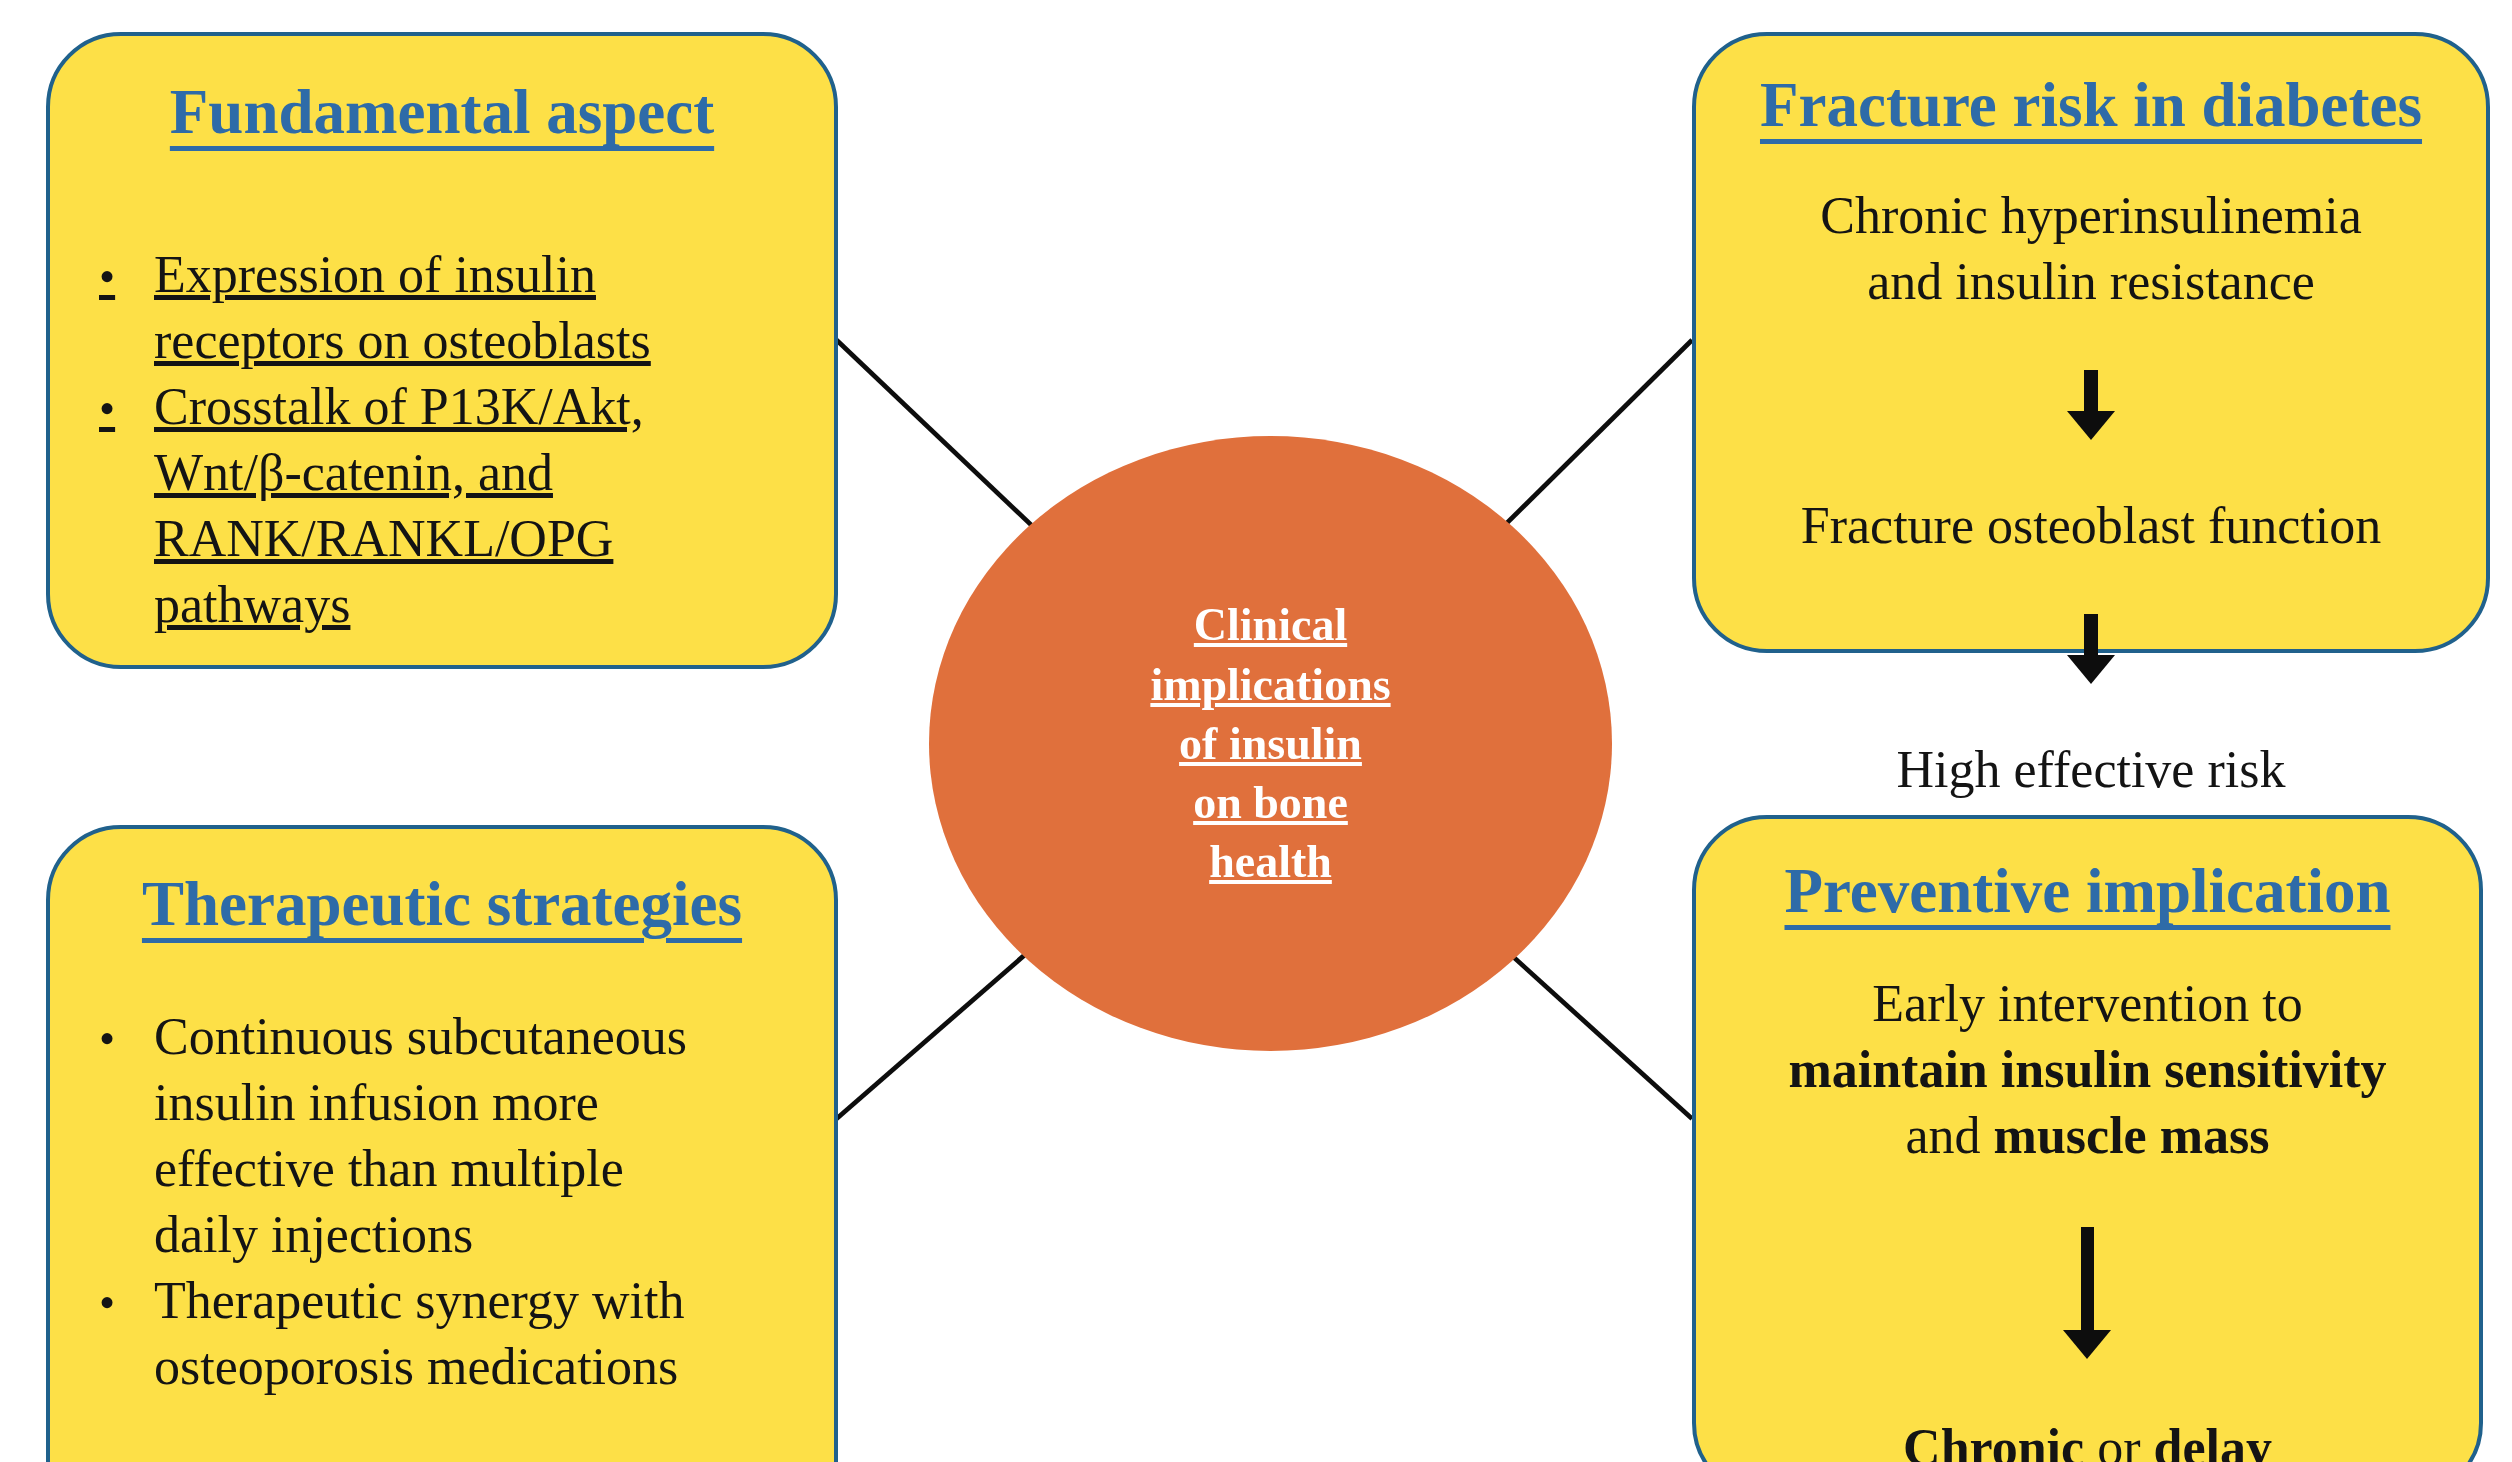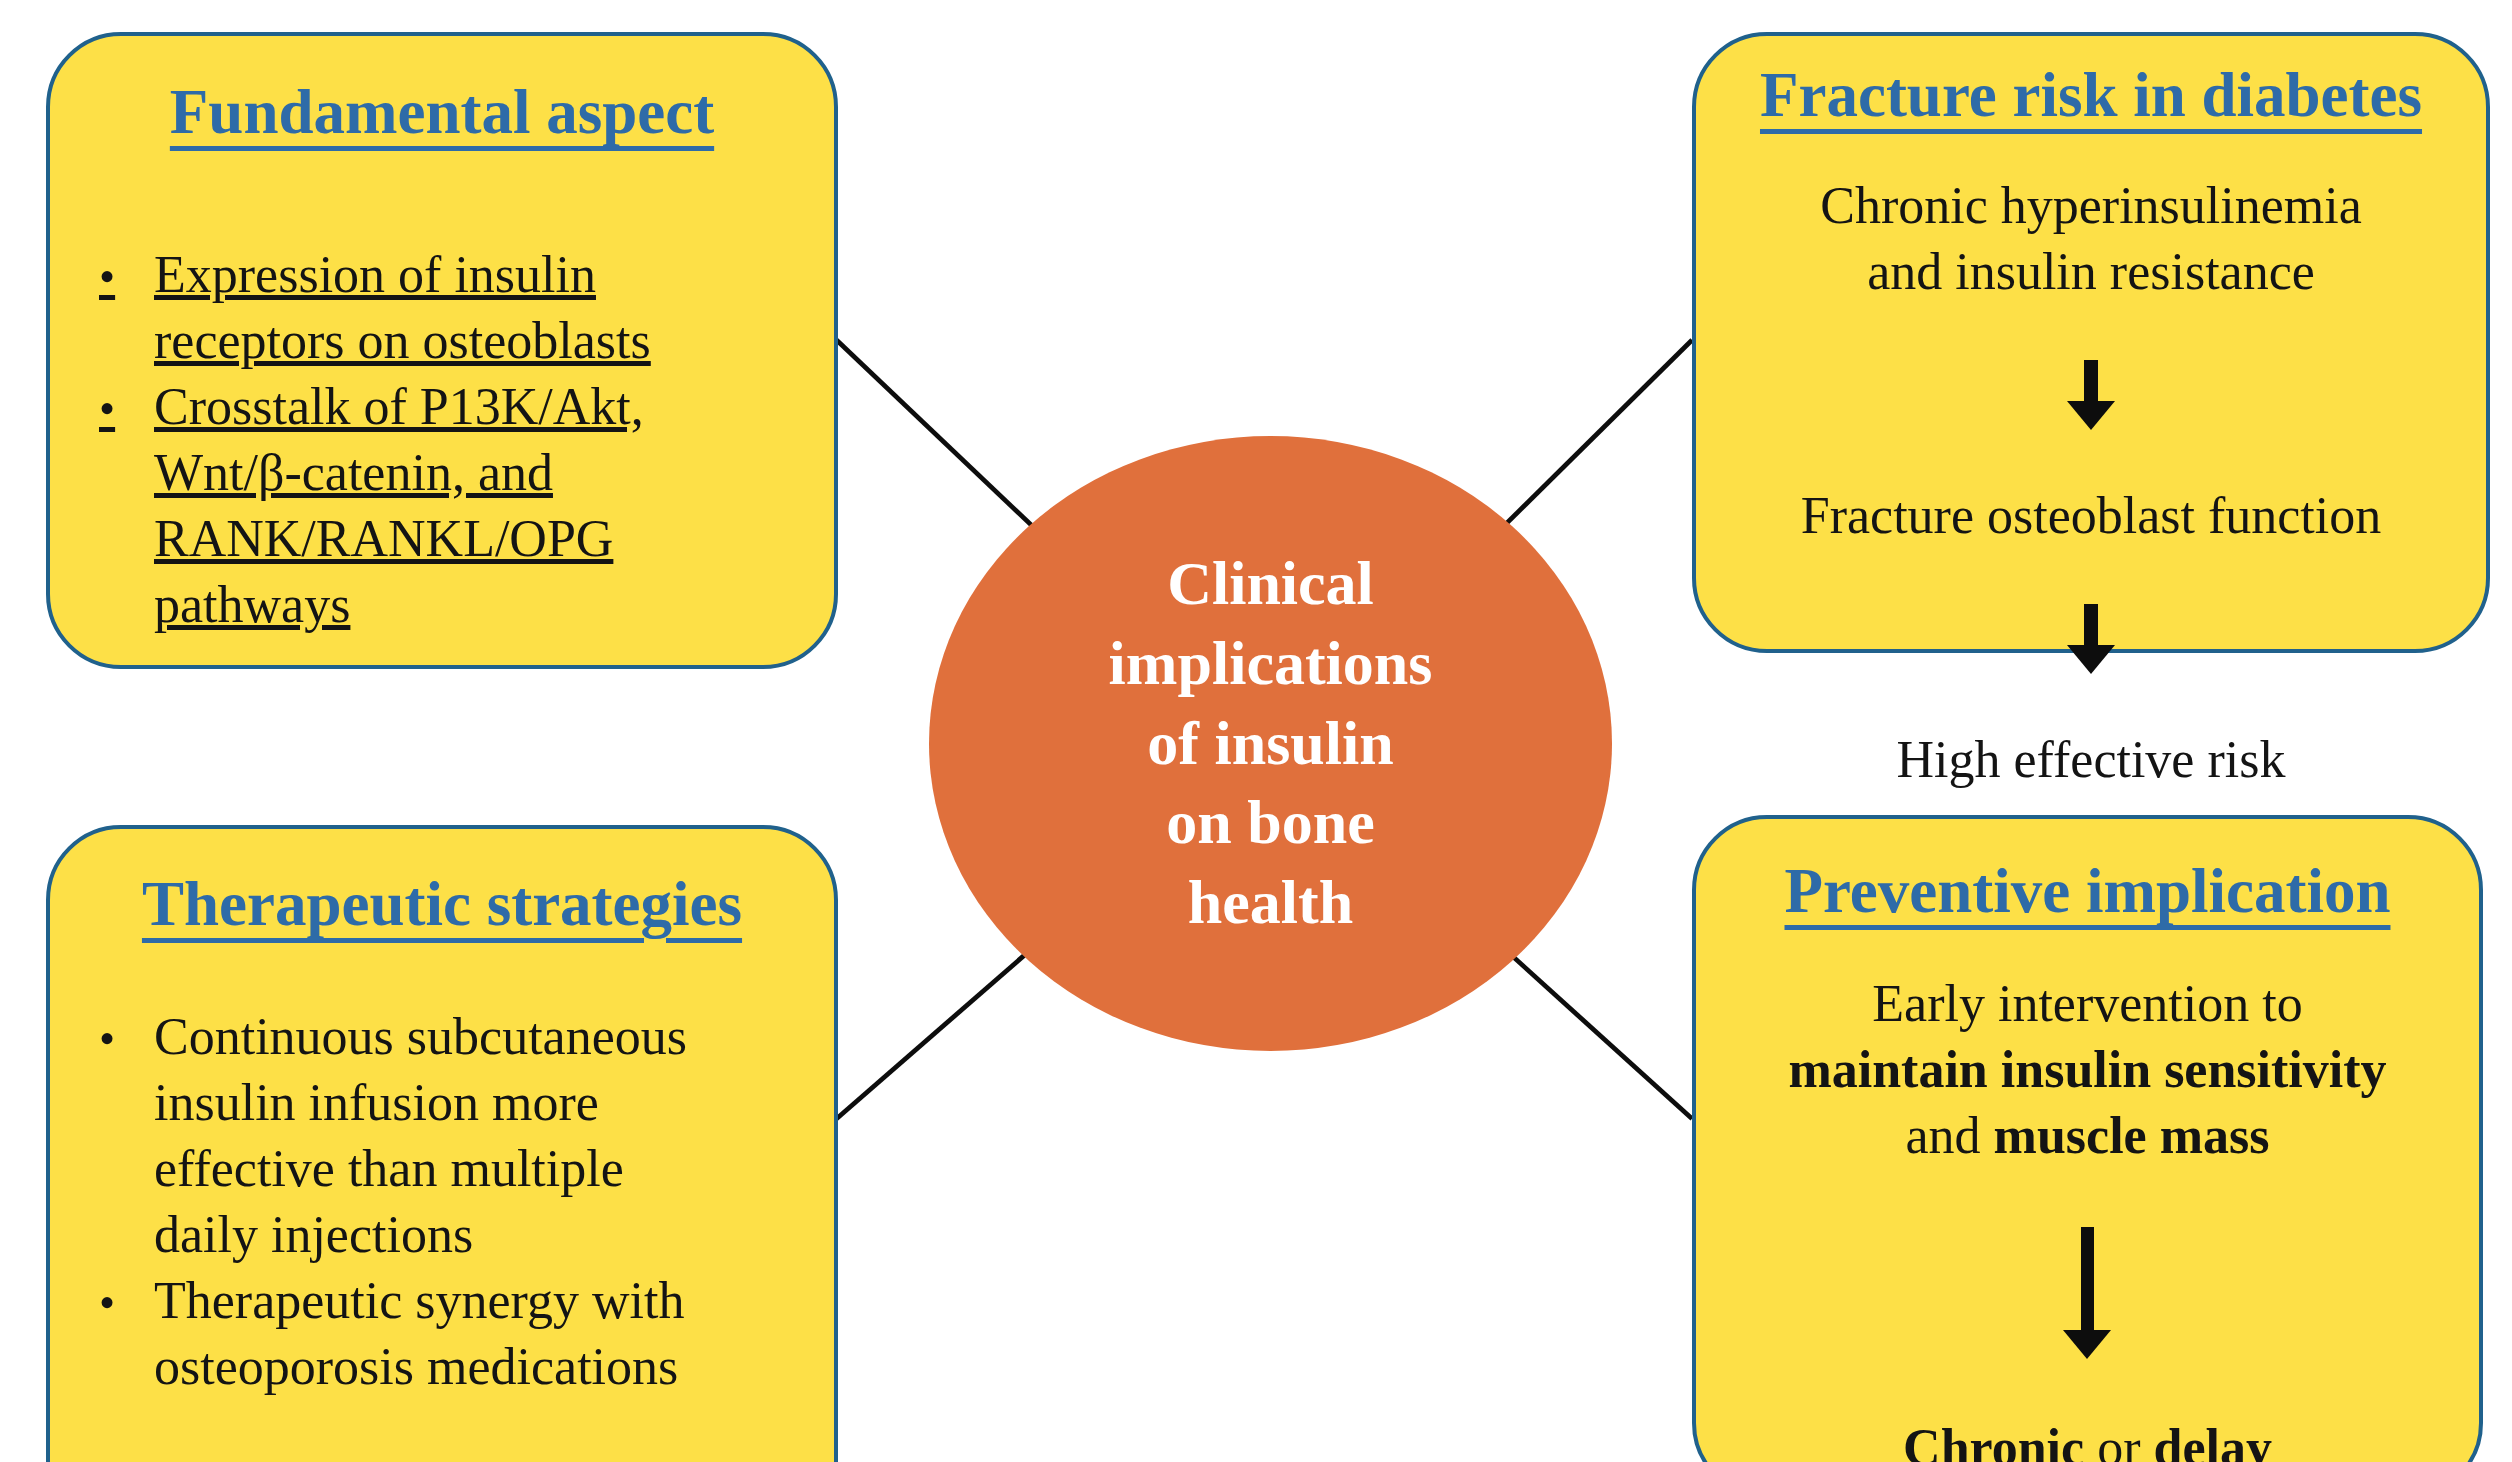--- a/index.html
+++ b/index.html
@@ -92,7 +92,7 @@
   
   .box-fundamental{left:46px;top:32px;width:792px;height:637px;padding-top:40px;}
   .box-fundamental .bullets{margin-top:93px;text-decoration:underline;}
-  .box-fracture{left:1692px;top:32px;width:798px;height:621px;padding-top:23px;}
+  .box-fracture{left:1692px;top:32px;width:798px;height:621px;padding-top:33px;}
   .box-fracture .flow{margin-top:41px;}
   .box-therapeutic{left:46px;top:825px;width:792px;height:770px;padding-top:39px;}
   .box-therapeutic .bullets{margin-top:63px;}

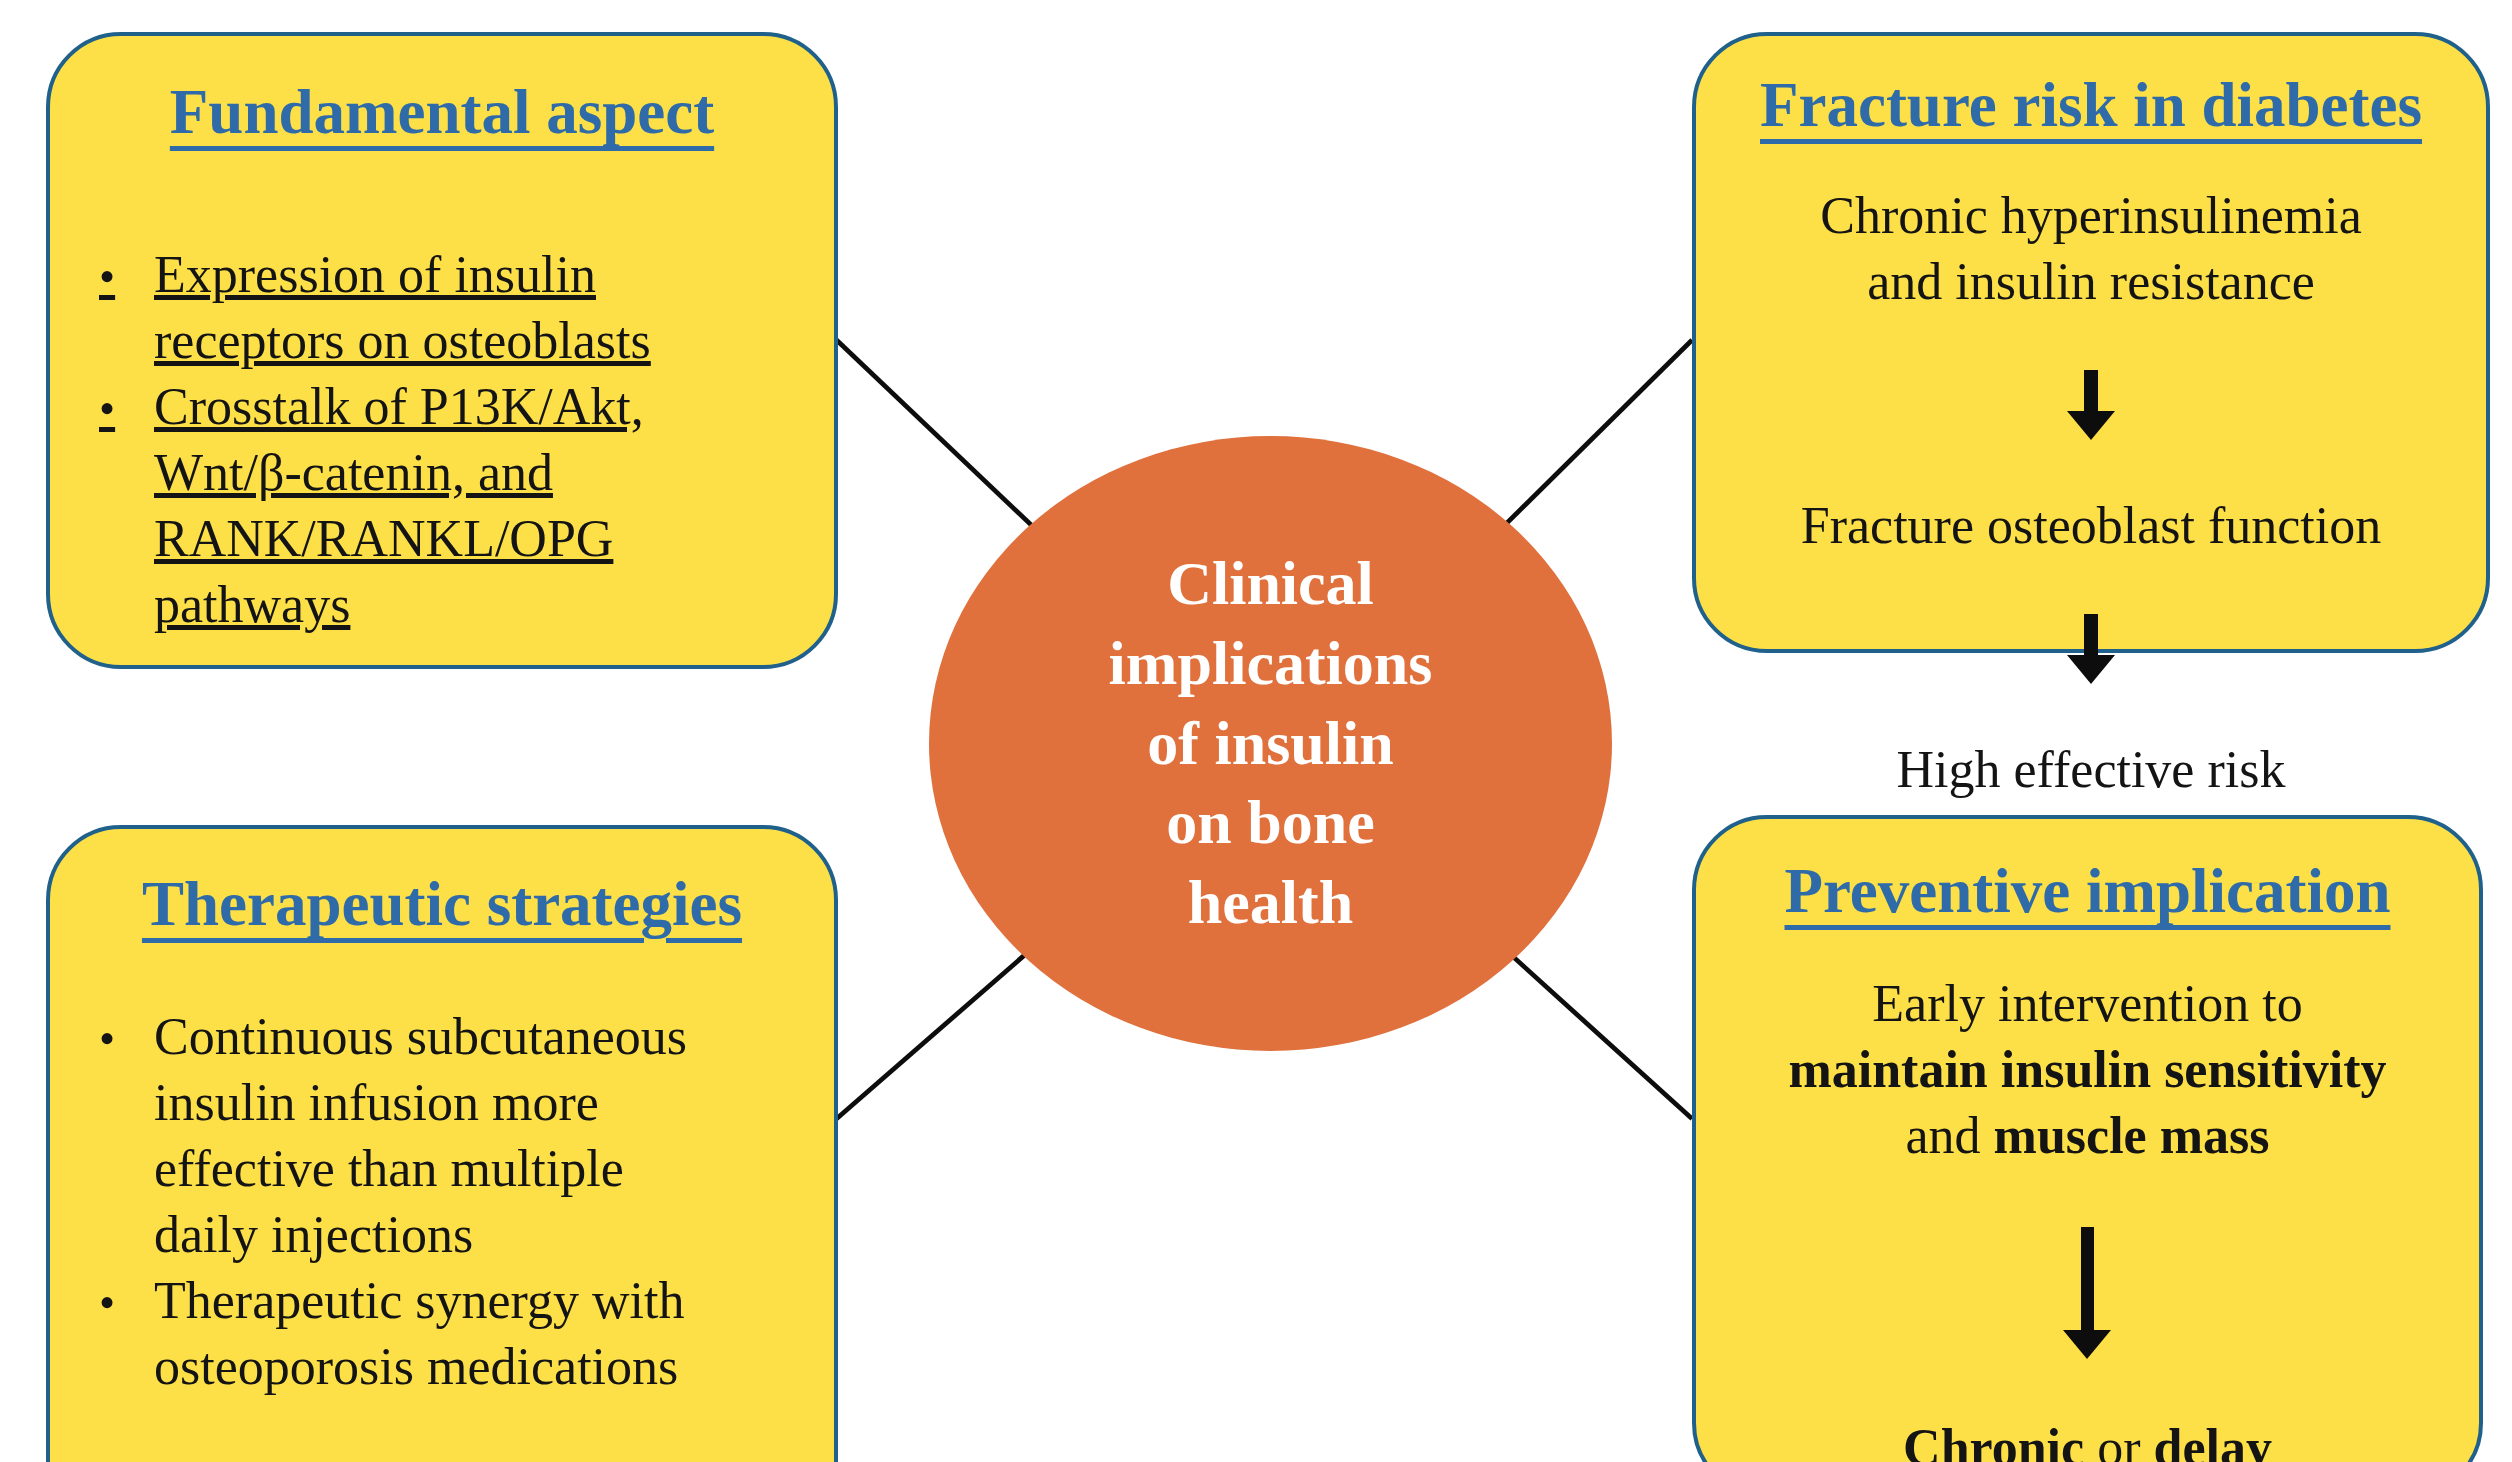--- a/index.html
+++ b/index.html
@@ -86,8 +86,9 @@
     text-align:center;
     color:#ffffff;
     font-weight:bold;
-    font-size:62px;
+    font-size:46px;
     line-height:1.29;
+    text-decoration:underline;
   }
   
   .box-fundamental{left:46px;top:32px;width:792px;height:637px;padding-top:40px;}

